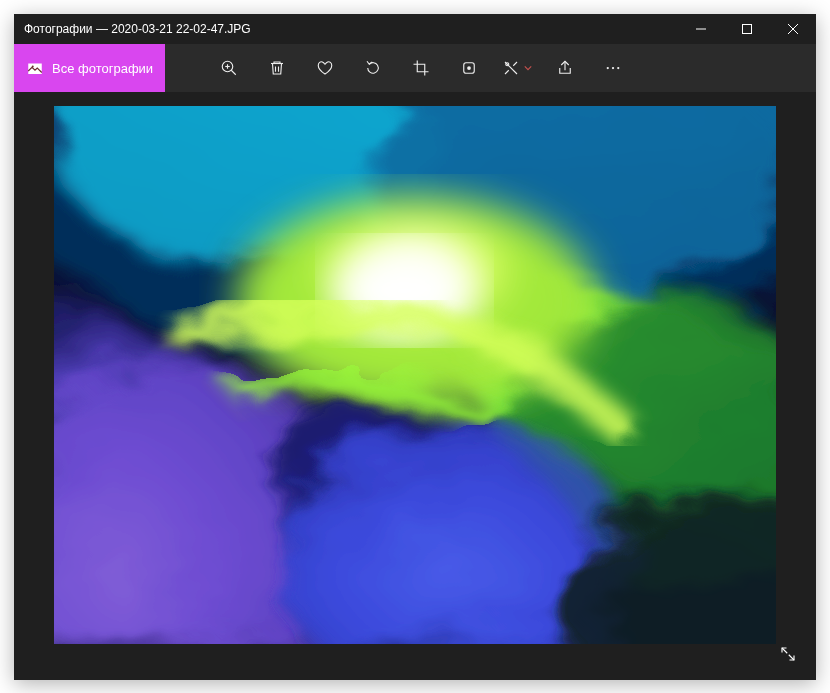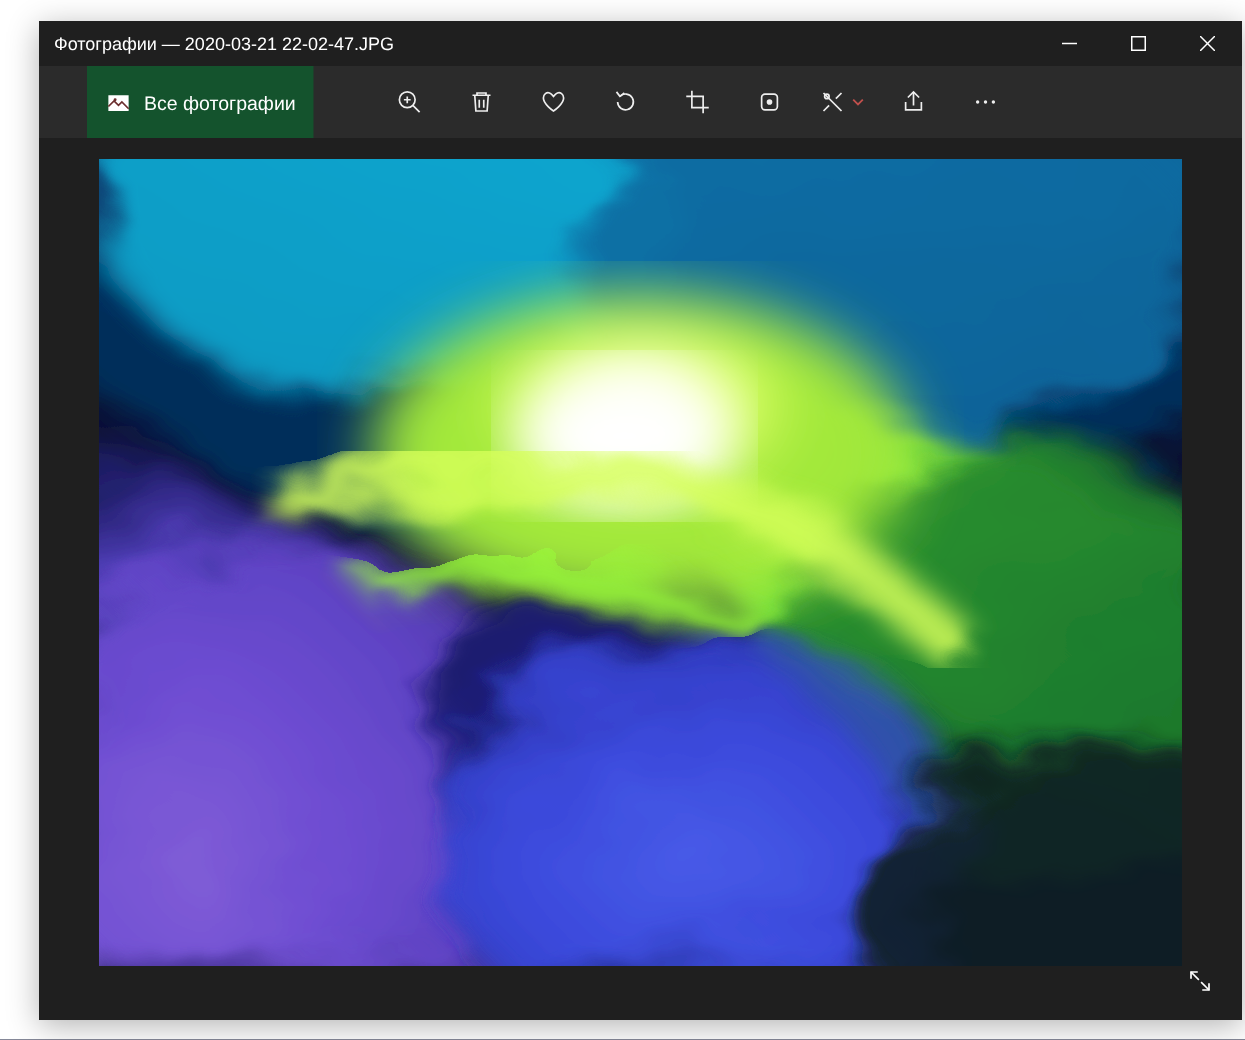--- a/index.html
+++ b/index.html
@@ -4,7 +4,7 @@
 <style>
   * { margin: 0; padding: 0; box-sizing: border-box; }
   body { background: #fff; font-family: "Segoe UI", sans-serif; width: 830px; height: 693px; overflow: hidden; }
-  .window { position: absolute; left: 26px; top: 14px; width: 802px; height: 666px; background: #1f1f1f; display: flex; flex-direction: column; box-shadow: 0 4px 20px rgba(0,0,0,0.3); }
+  .window { position: absolute; left: 14px; top: 14px; width: 802px; height: 666px; background: #1f1f1f; display: flex; flex-direction: column; box-shadow: 0 4px 20px rgba(0,0,0,0.3); }
   .titlebar { height: 30px; background: #1f1f1f; display: flex; align-items: center; padding-left: 10px; color: #fff; font-size: 12px; }
   .titlebar .title { flex: 1; }
   .win-controls { display: flex; height: 100%; }

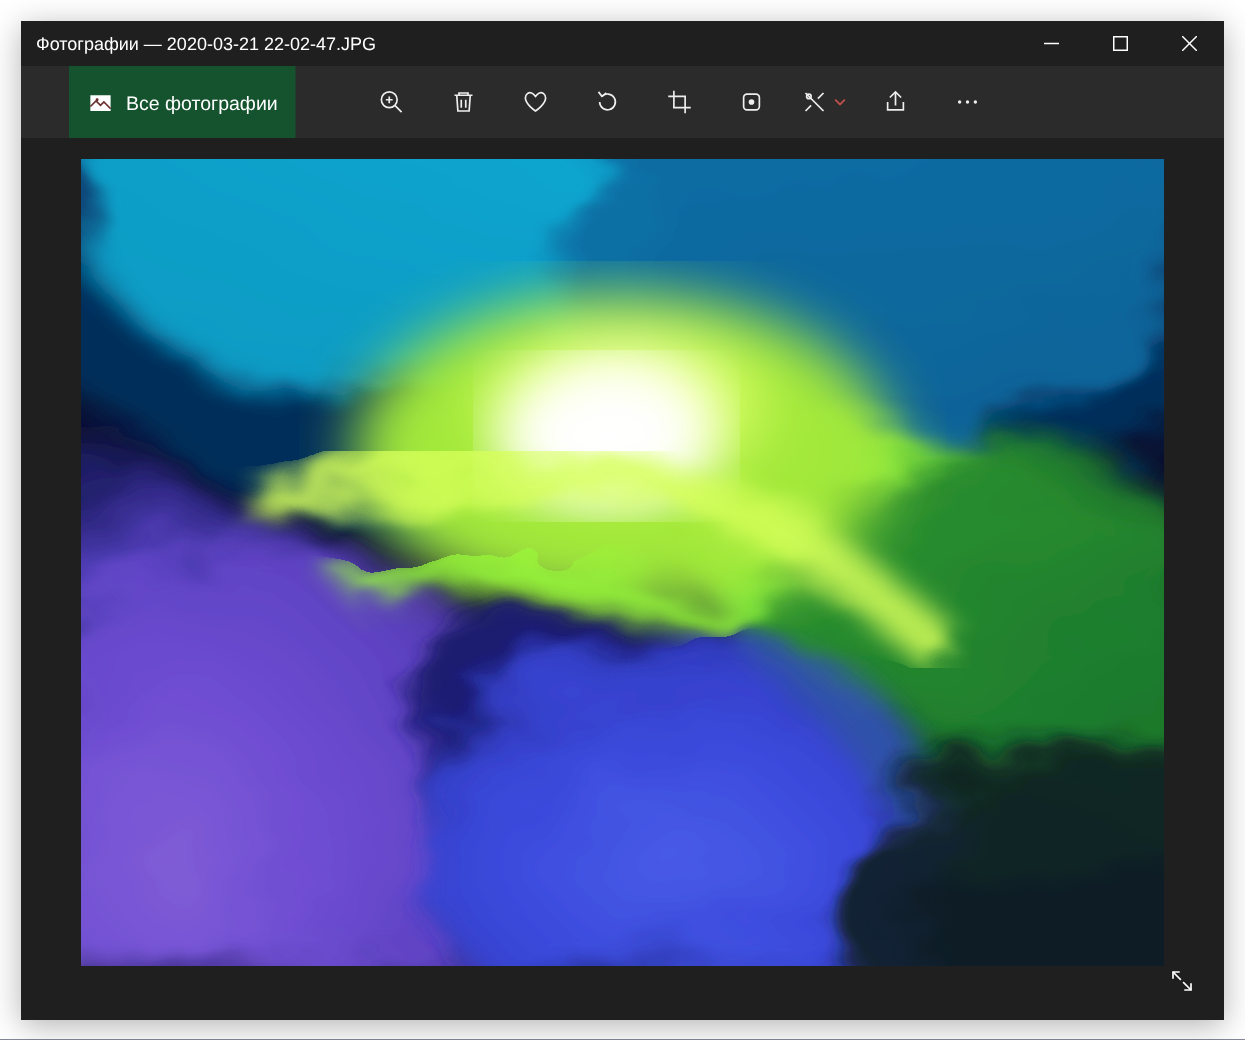--- a/index.html
+++ b/index.html
@@ -12,7 +12,7 @@
   .win-btn svg { width: 10px; height: 10px; stroke: #fff; stroke-width: 1; fill: none; }
   .toolbar { height: 48px; background: #2b2b2b; display: flex; align-items: stretch; }
   .tool-btn { height: 48px; display: flex; align-items: center; justify-content: center; color: #fff; font-size: 13px; padding: 0 12px; white-space: nowrap; }
-  .tool-btn.active { background: #14532d; margin-left: 32px; }
+  .tool-btn.active { background: #d946ef; }
   .tool-btn .lbl { margin-left: 8px; }
   .tool-btn svg { width: 18px; height: 18px; stroke: #eee; stroke-width: 1.5; fill: none; }
   .spacer-lg { flex: 0 0 40px; }

